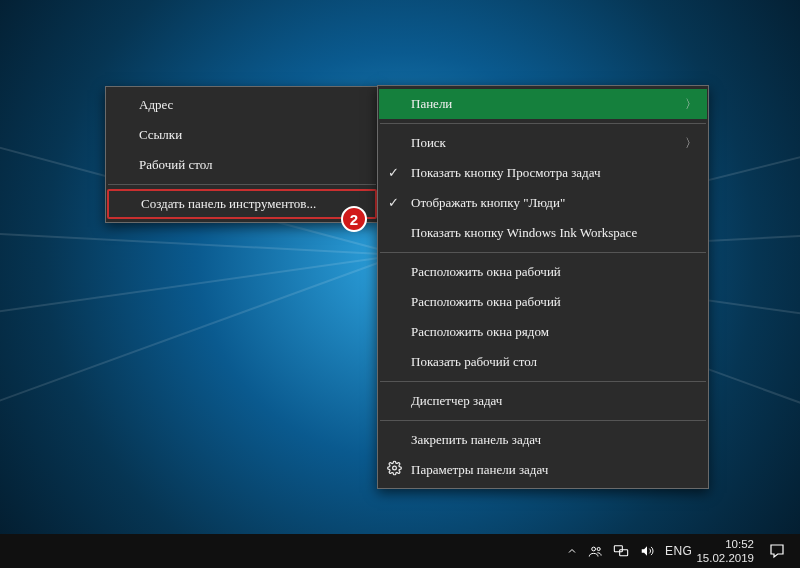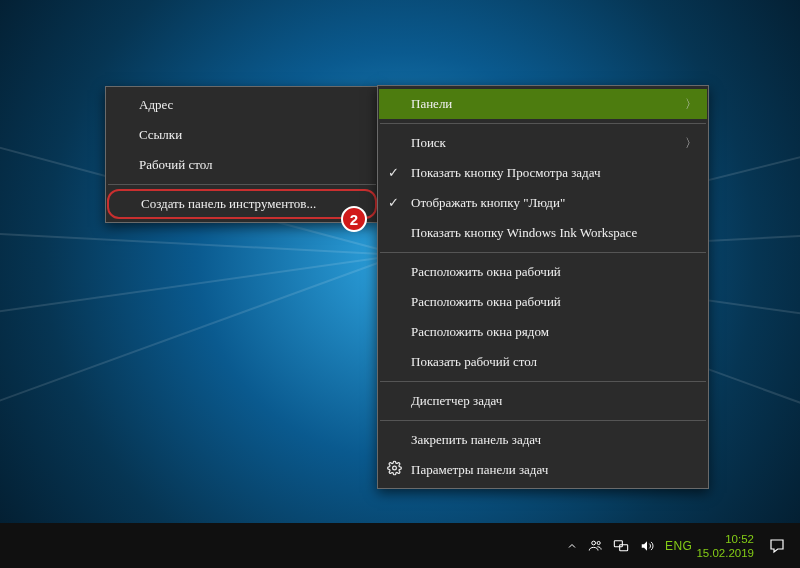--- a/index.html
+++ b/index.html
@@ -44,7 +44,7 @@
     cursor: default;
     font-family: Liberation Serif, serif;
   }
-  .menu-item.hovered { background: #4d7c0f; }
+  .menu-item.hovered { background: #15803d; }
   .menu .divider {
     height: 1px; margin: 4px 1px;
     background: #555;

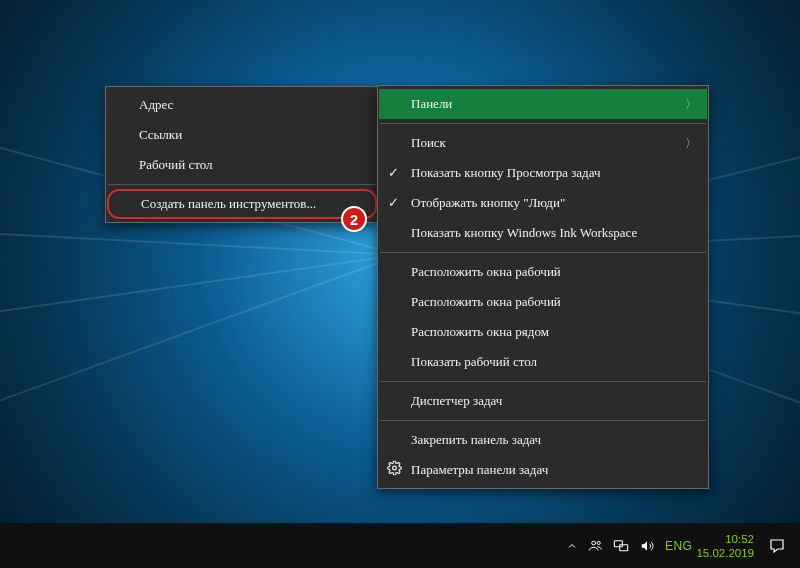--- a/index.html
+++ b/index.html
@@ -67,7 +67,7 @@
   
   .red-box {
     border: 2px solid #c92f2f;
-    border-radius: 12px;
+    border-radius: 2px;
   }
   .annot-badge {
     position: absolute;

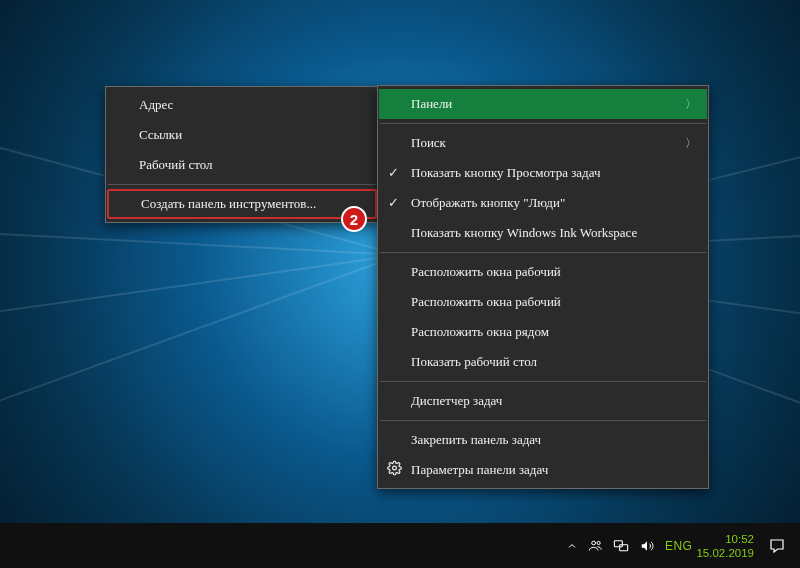--- a/index.html
+++ b/index.html
@@ -80,10 +80,10 @@
 
   
   .taskbar {
-    position: absolute; left: 0; right: 0; bottom: 0; height: 45px;
+    position: absolute; left: 0; right: 0; bottom: 0; height: 34px;
     background: #101010;
     display: flex; align-items: center; justify-content: flex-end;
-    color: #84cc16; font-size: 12px;
+    color: #e5e5e5; font-size: 12px;
     padding-right: 6px;
   }
   .tray { display: flex; align-items: center; gap: 10px; margin-right: 10px; }

